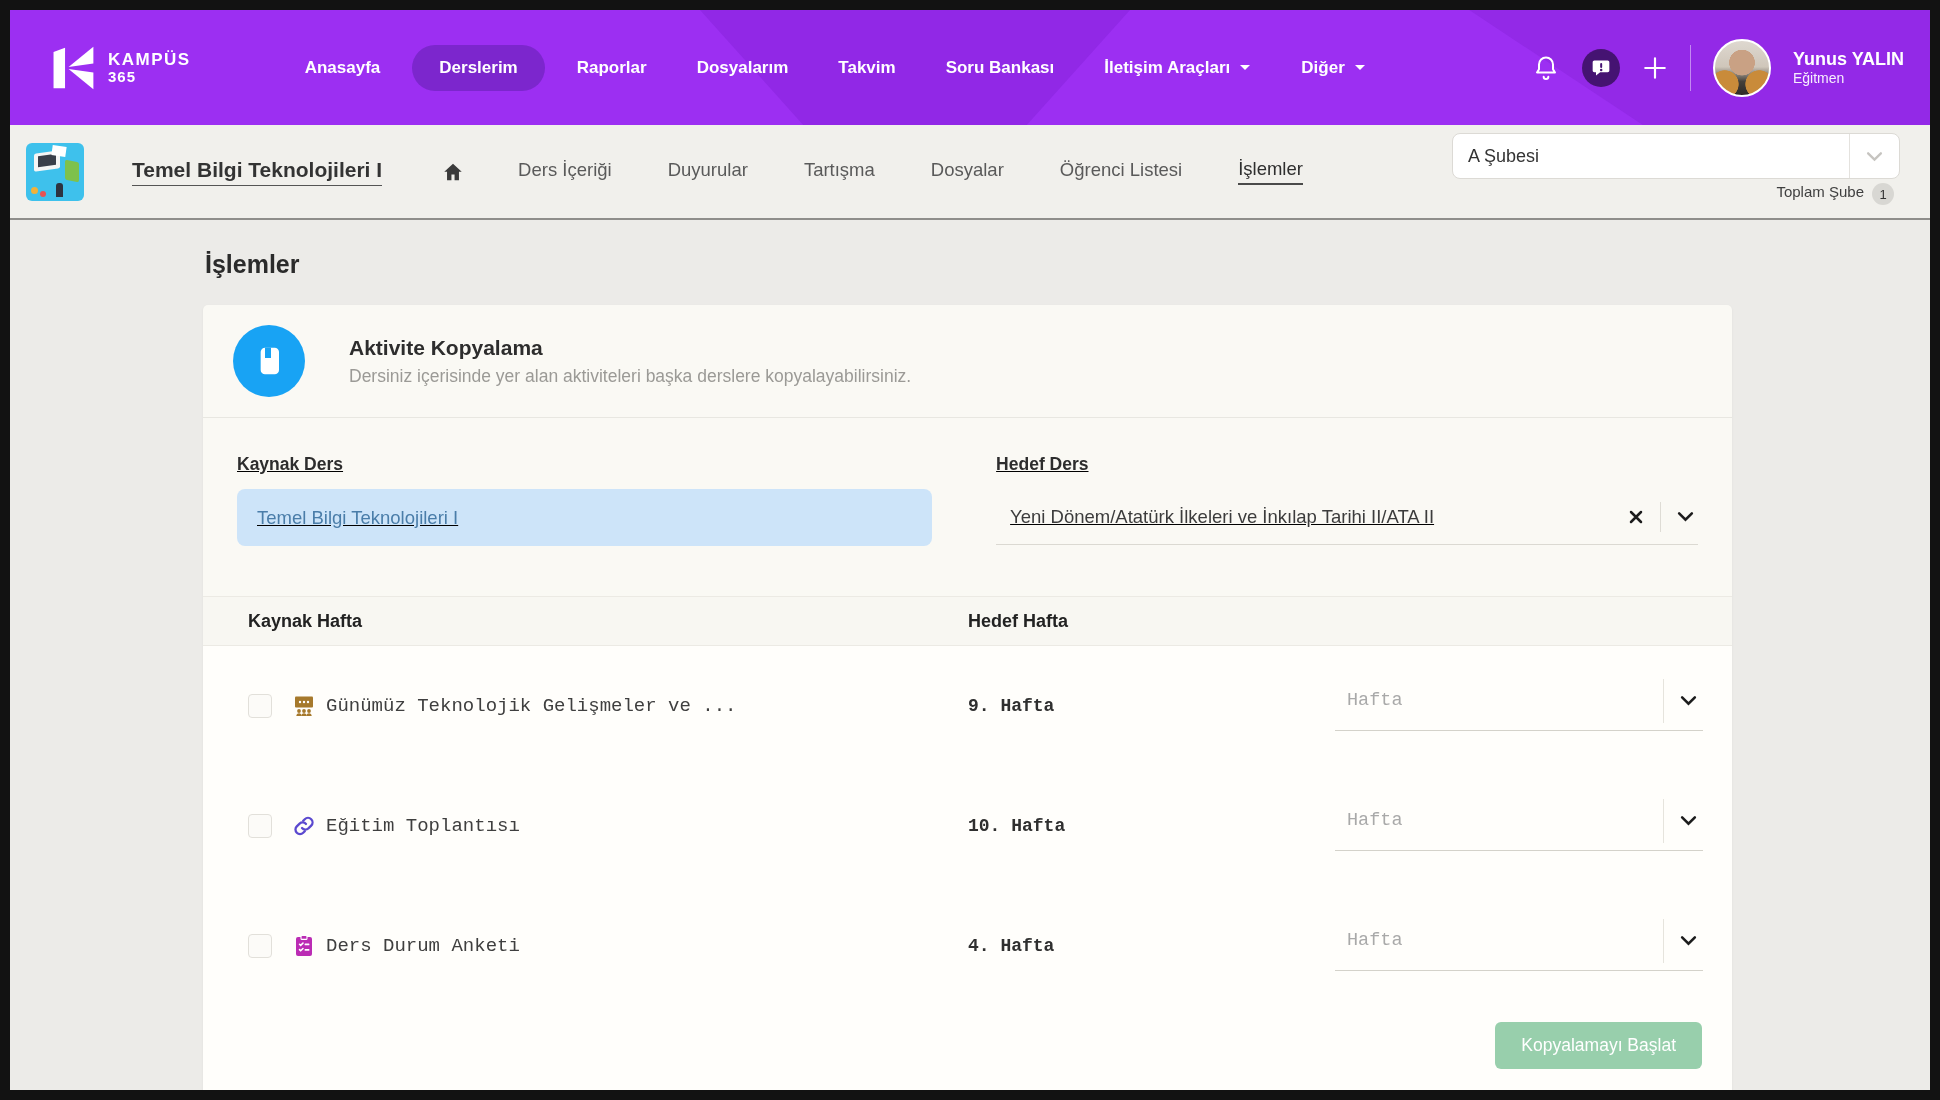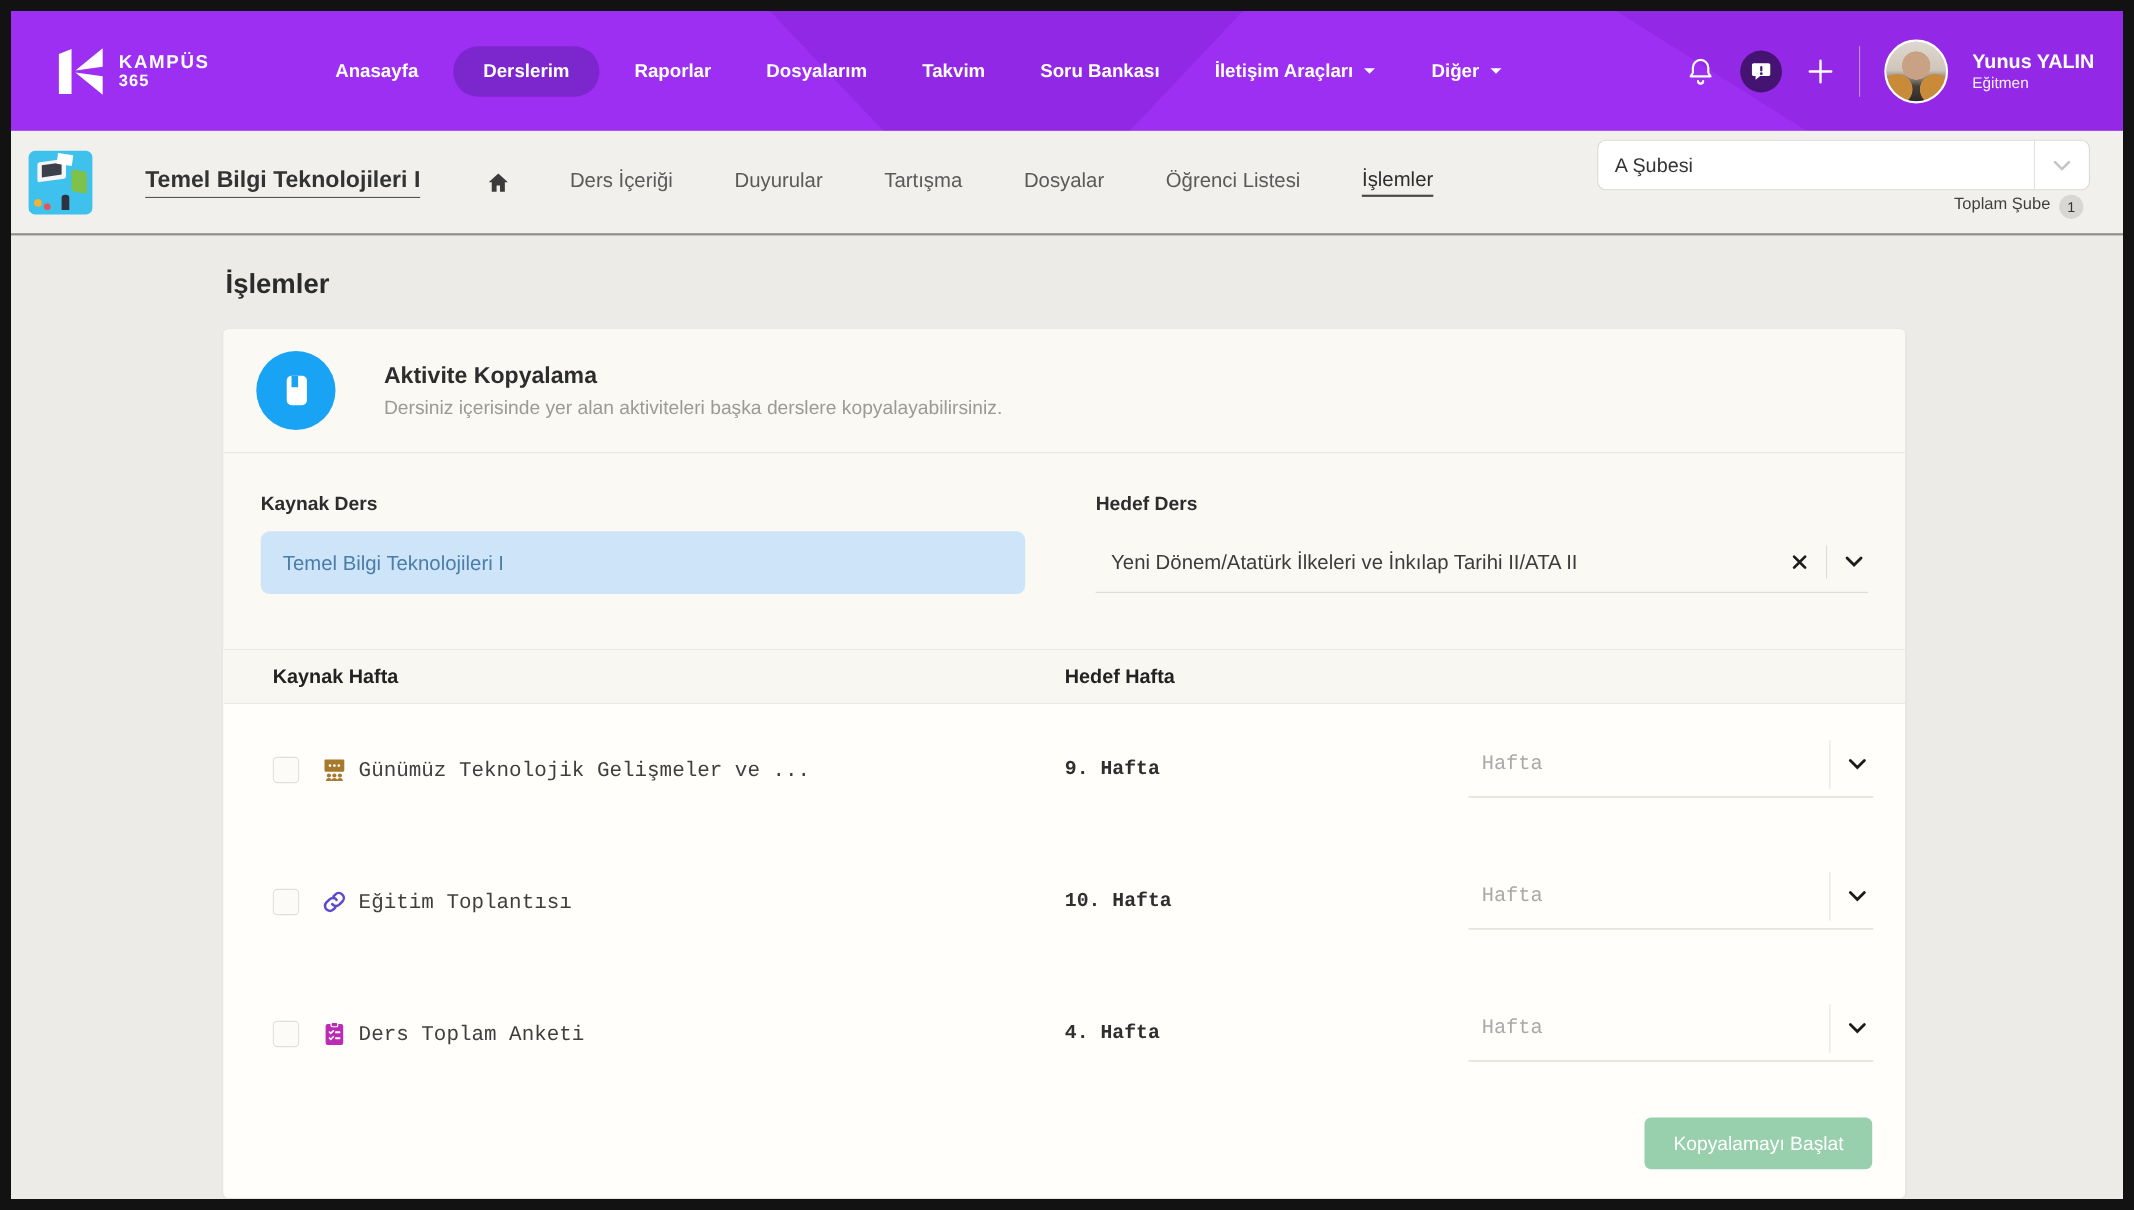--- a/index.html
+++ b/index.html
@@ -8,7 +8,7 @@
           font-family:"Liberation Sans","DejaVu Sans",sans-serif;-webkit-font-smoothing:antialiased;}
 
   
-  .nav{height:109px;background:#9c2ff2;display:flex;align-items:center;padding:0 26px;position:relative;overflow:hidden;}
+  .nav{height:91px;background:#9c2ff2;display:flex;align-items:center;padding:12px 26px;position:relative;overflow:hidden;}
   .deco-a{position:absolute;top:0;left:690px;width:430px;height:100%;background:rgba(90,8,168,.16);clip-path:polygon(0 0,100% 0,76% 100%,24% 100%);}
   .deco-b{position:absolute;top:0;right:-60px;width:620px;height:100%;background:rgba(90,8,168,.14);clip-path:polygon(16% 0,100% 0,100% 100%,44% 100%);}
   .brand{display:flex;align-items:center;gap:12px;z-index:2;margin-left:14px;}

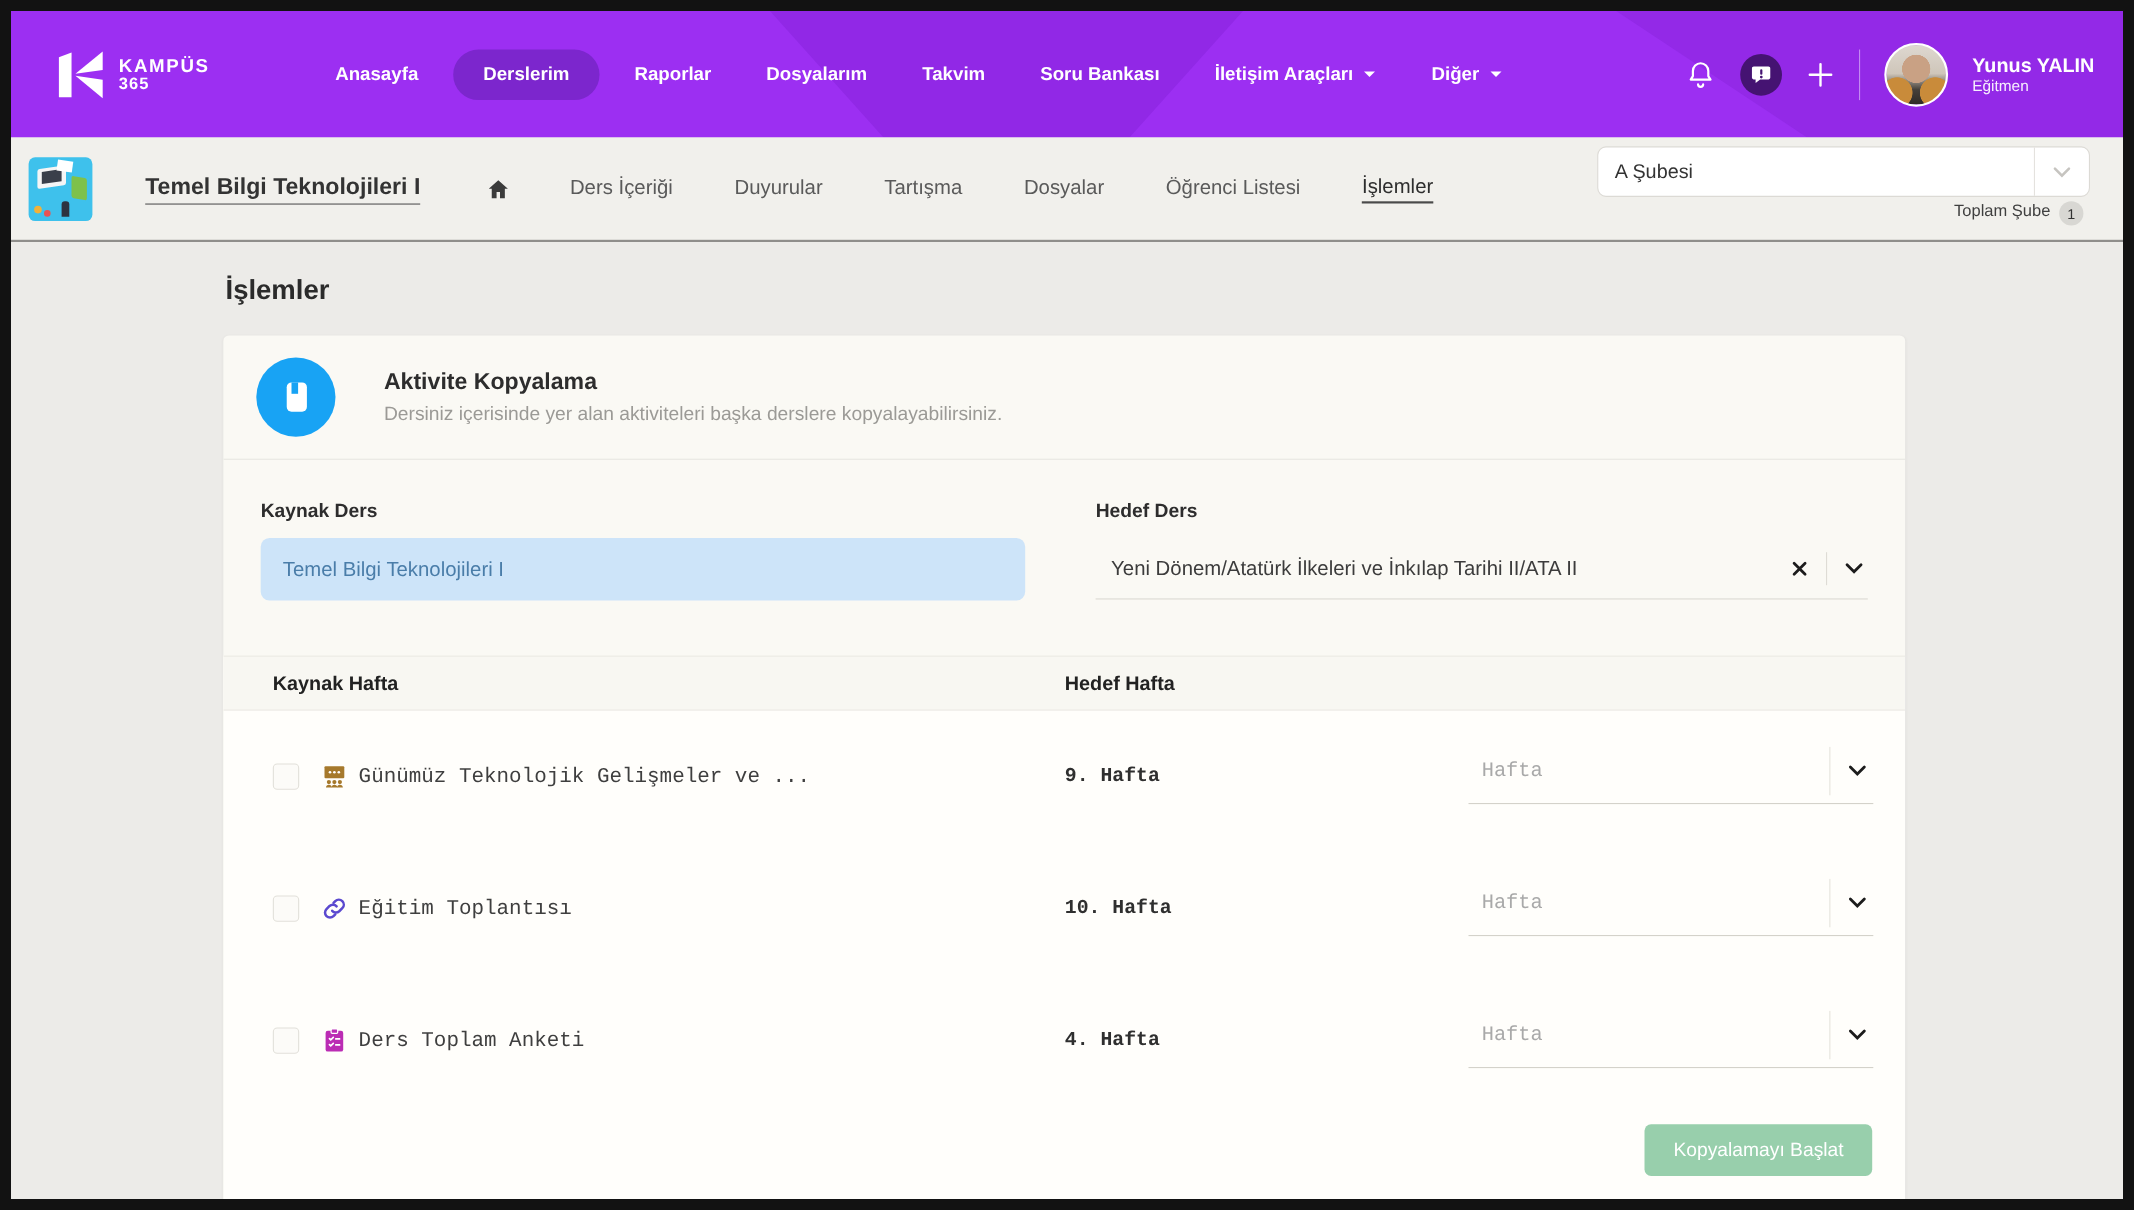--- a/index.html
+++ b/index.html
@@ -61,7 +61,7 @@
   .card-title{font-size:21px;font-weight:700;color:#2d2d2d;margin-bottom:6px;}
   .card-sub{font-size:17.5px;color:#9b9a96;}
 
-  .fields{display:flex;gap:64px;padding:36px 34px 50px;}
+  .fields{display:flex;gap:64px;padding:36px 34px 50px;text-decoration:underline;}
   .field-col{width:715px;}
   .field-col.right{width:722px;}
   .field-label{font-size:17.5px;font-weight:700;color:#2d2d2d;margin-bottom:14px;}

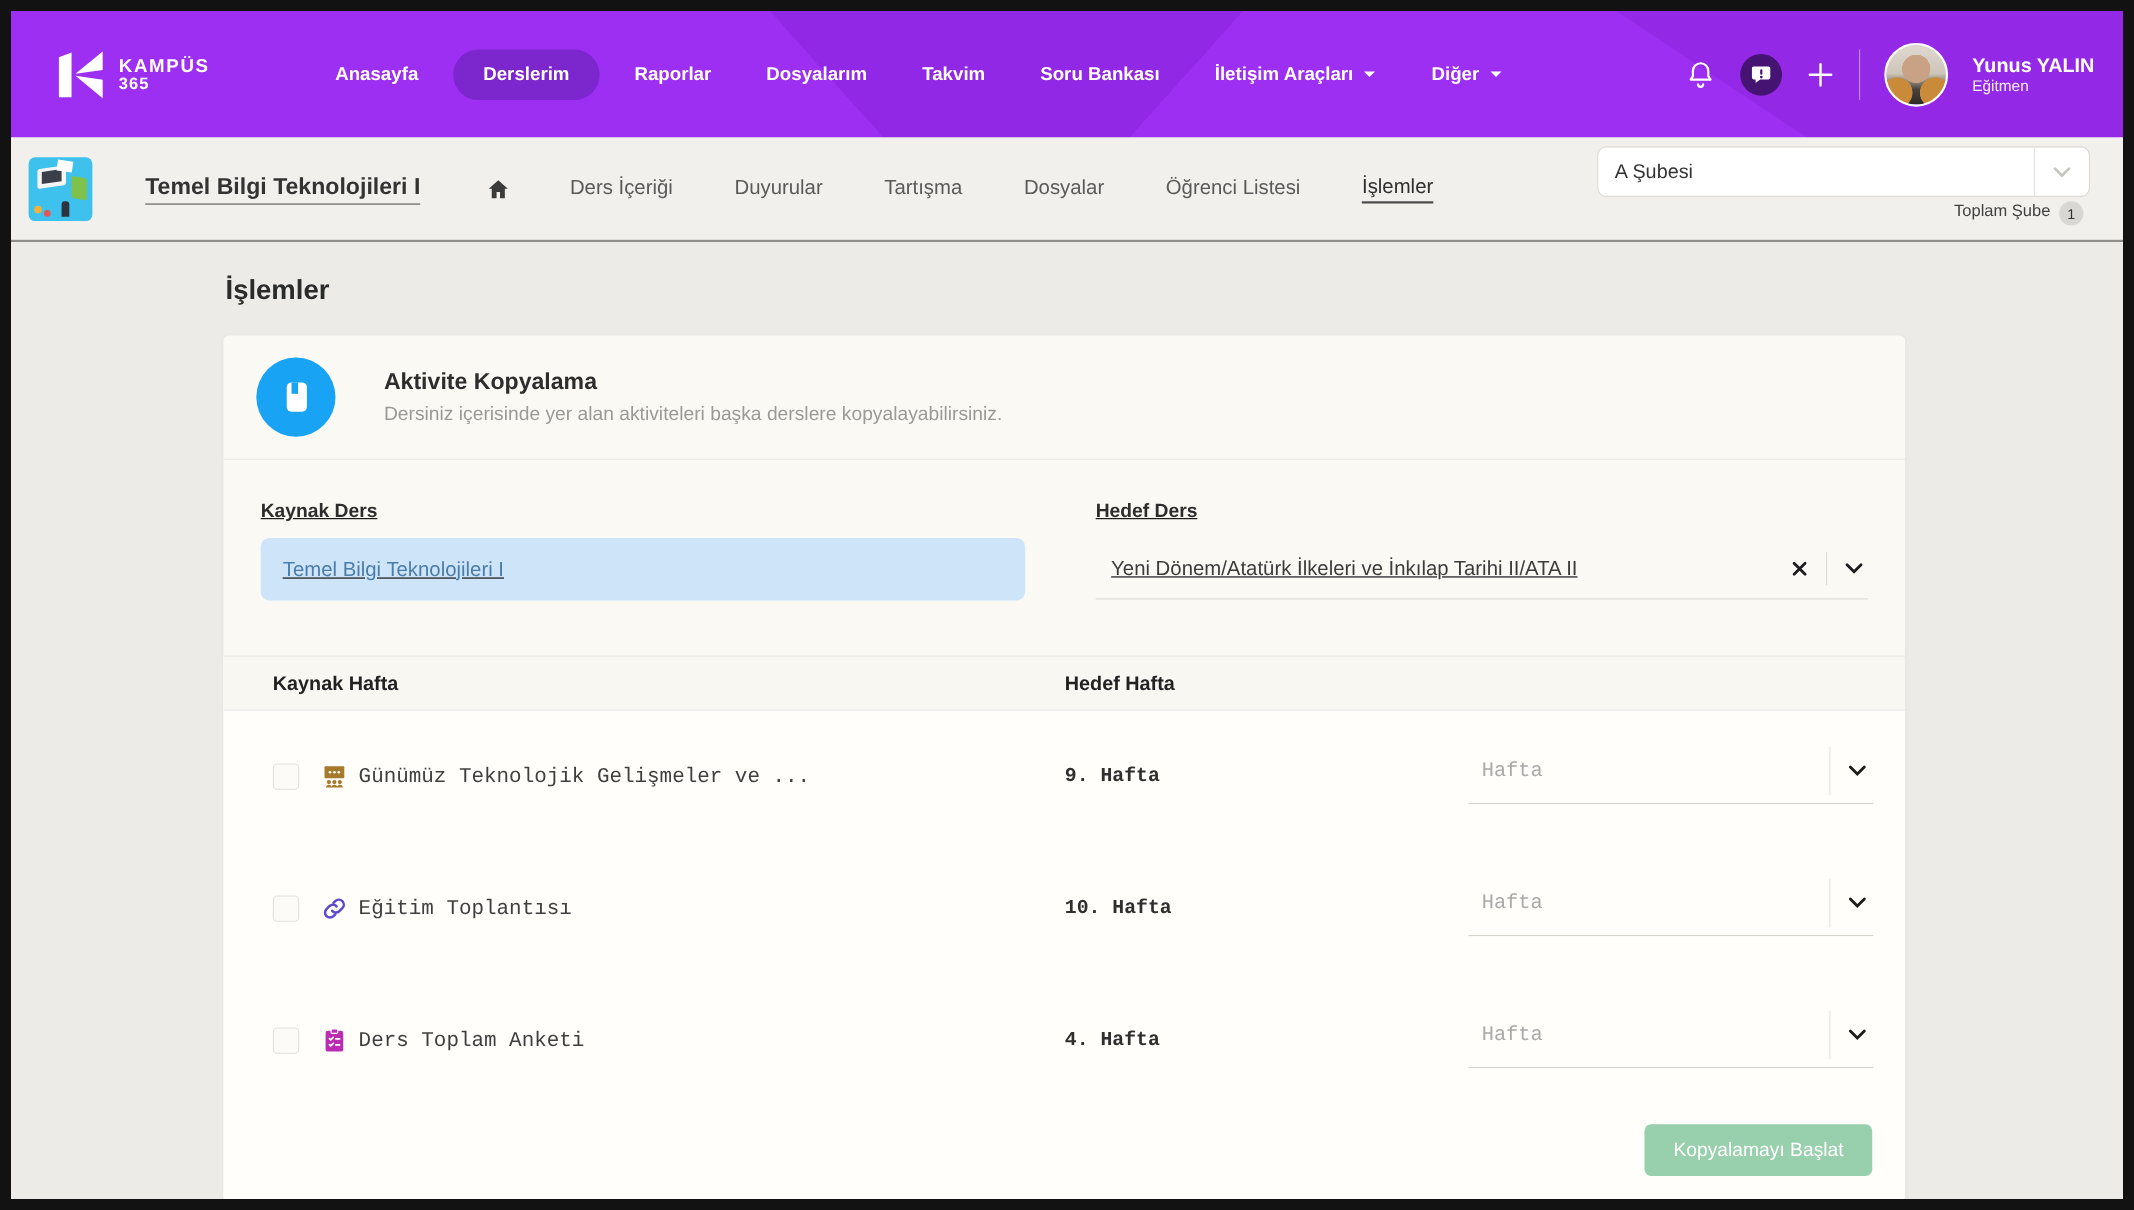--- a/index.html
+++ b/index.html
@@ -344,7 +344,7 @@
               <rect x="12.6" y="15" width="4.8" height="1.7" rx=".5" fill="#fff"></rect>
             </svg>
           </span>
-          <span class="activity-name">Ders Toplam Anketi</span>
+          <span class="activity-name">Ders Durum Anketi</span>
         </div>
         <div class="cell-week">4. Hafta</div>
         <div>

